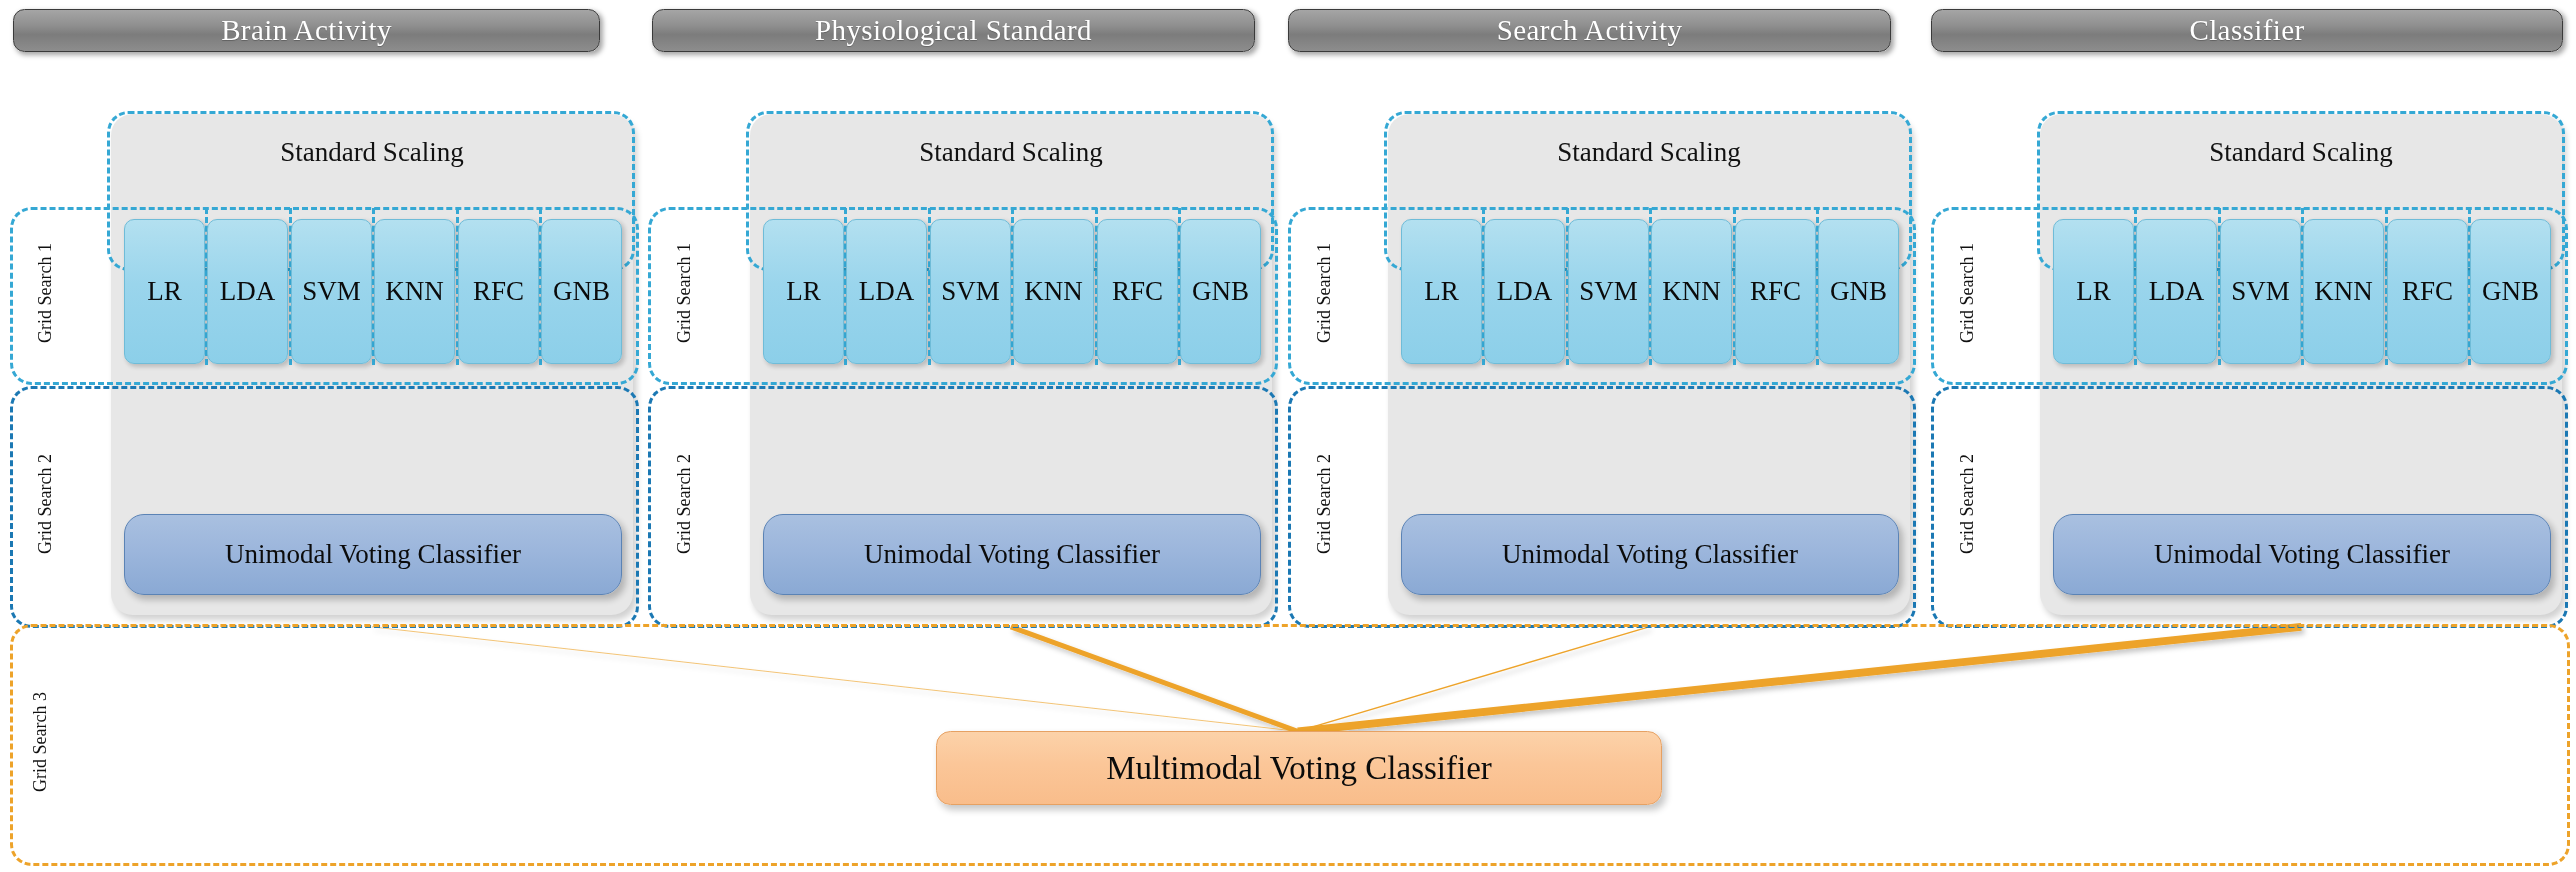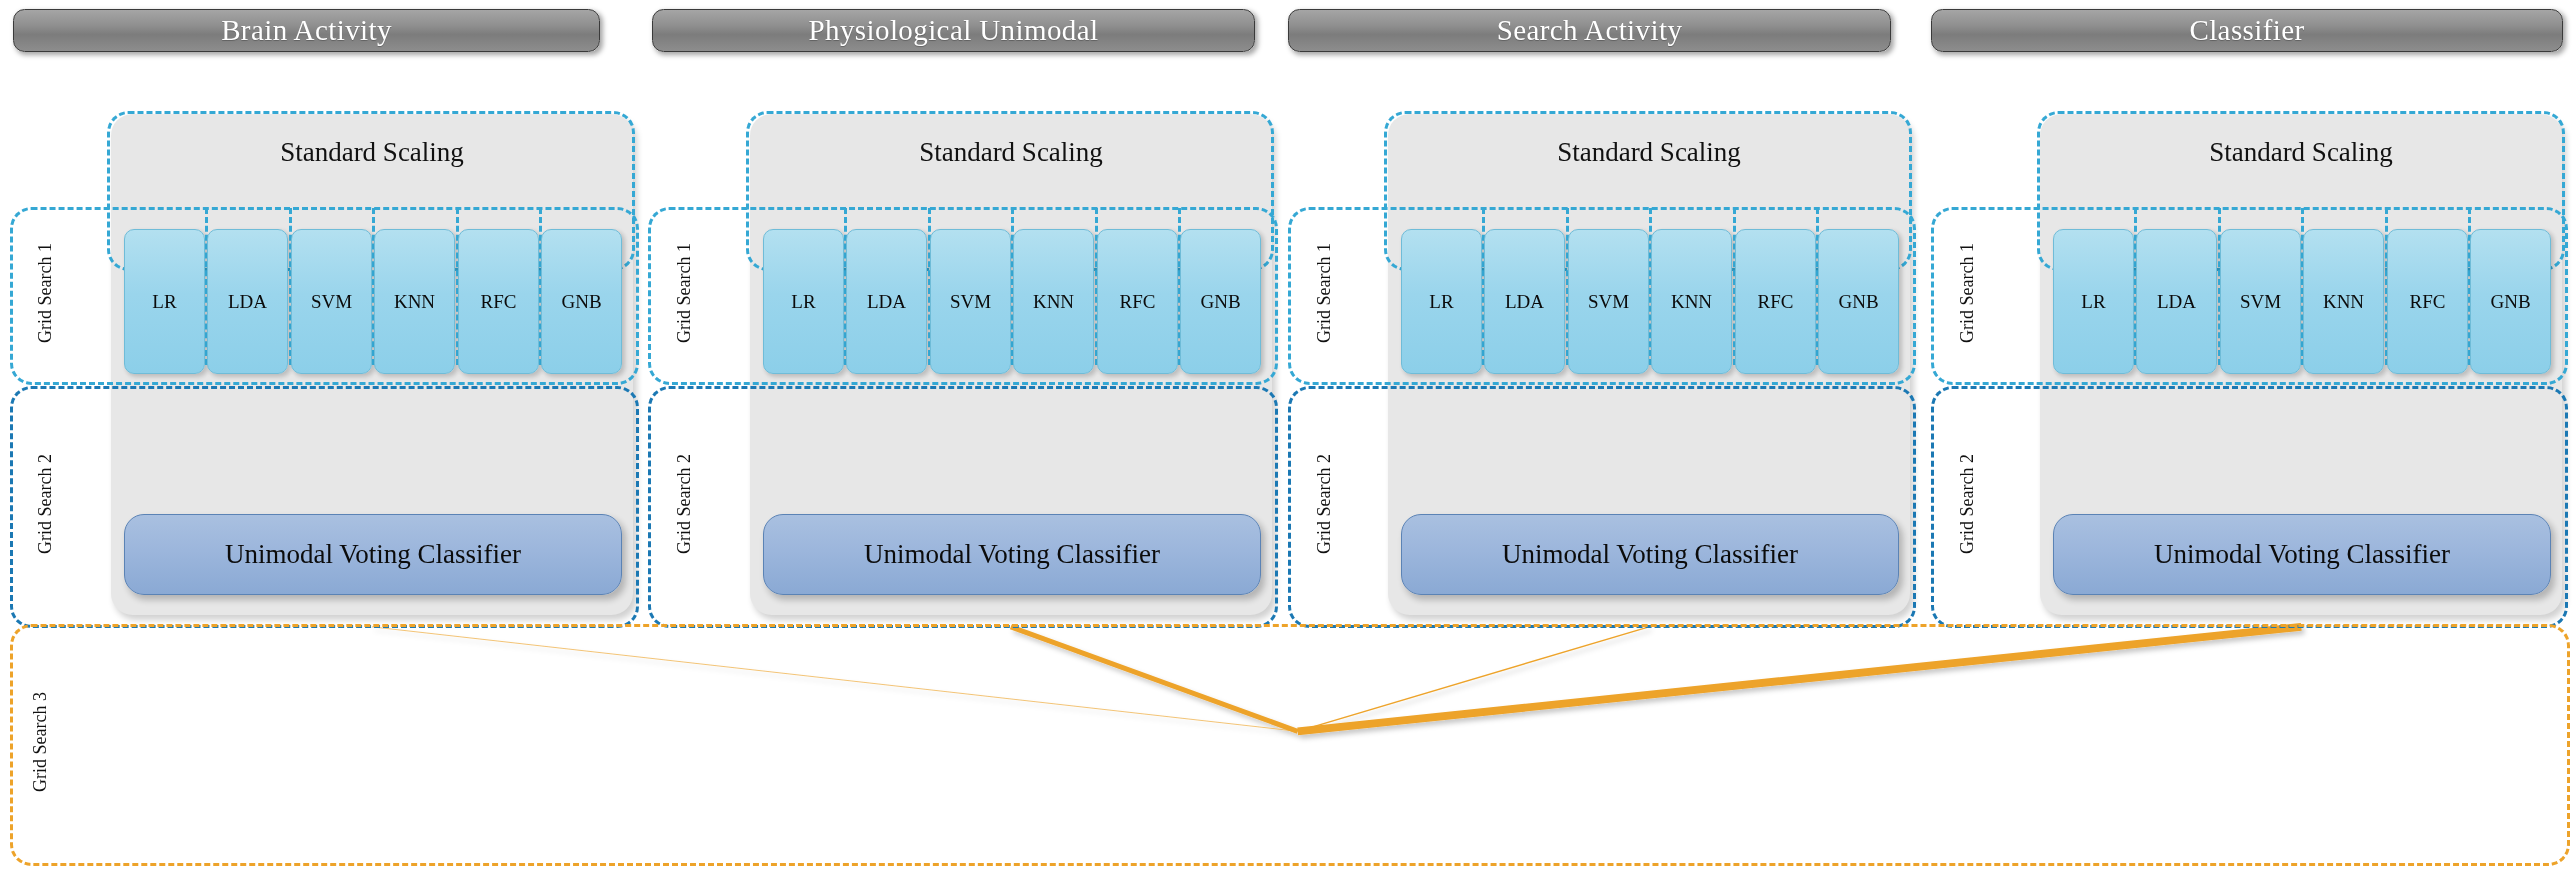--- a/index.html
+++ b/index.html
@@ -161,7 +161,7 @@
         <span>Unimodal Voting Classifier</span>
       </div>
       <div class="hdr" style="left: 652px; top: 8.6px; width: 601px;">
-        <span>Physiological Unimodal</span>
+        <span>Physiological Standard</span>
       </div>
       <div class="body-panel" style="left: 750px; top: 114px; width: 522px; height: 501px;"></div>
       <div class="scale-frame" style="left: 746px; top: 111px; width: 522px; height: 154px;"></div>

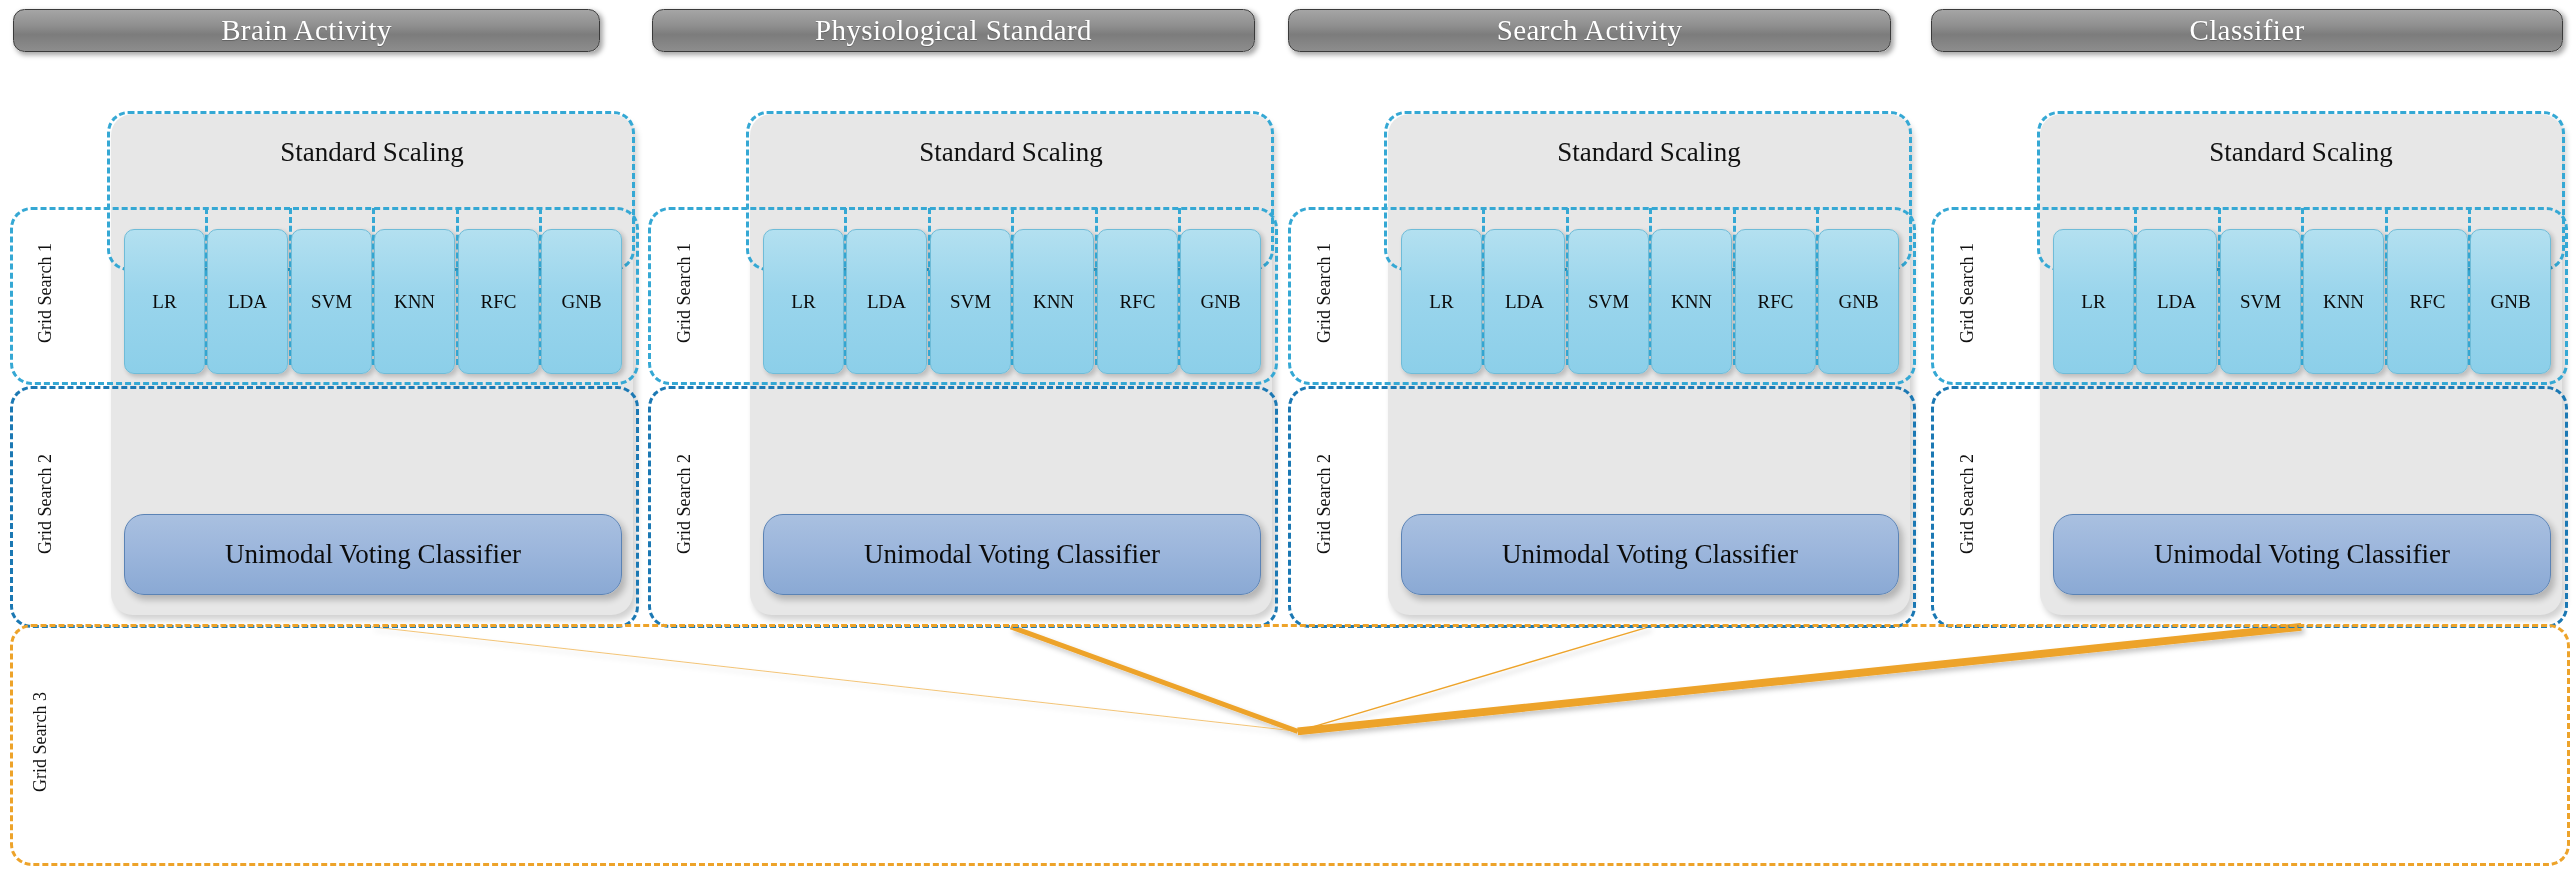--- a/index.html
+++ b/index.html
@@ -46,11 +46,11 @@
 
   
   .algo{
-    position:absolute;top:14px;height:100%;
+    position:absolute;top:4px;height:100%;
     border-radius:10px;border:1.1px solid #6fbcd8;
     background:linear-gradient(to bottom,#b3e0f0 0%,#9ad5ec 45%,#8ccfe9 100%);
     display:flex;align-items:center;justify-content:center;
-    font-size:19px;color:#0b0b0b;
+    font-size:27px;color:#0b0b0b;
     box-shadow:2.1px 2.9px 4.3px rgba(0,0,0,.18);
   }
   .algo-row{position:absolute;}

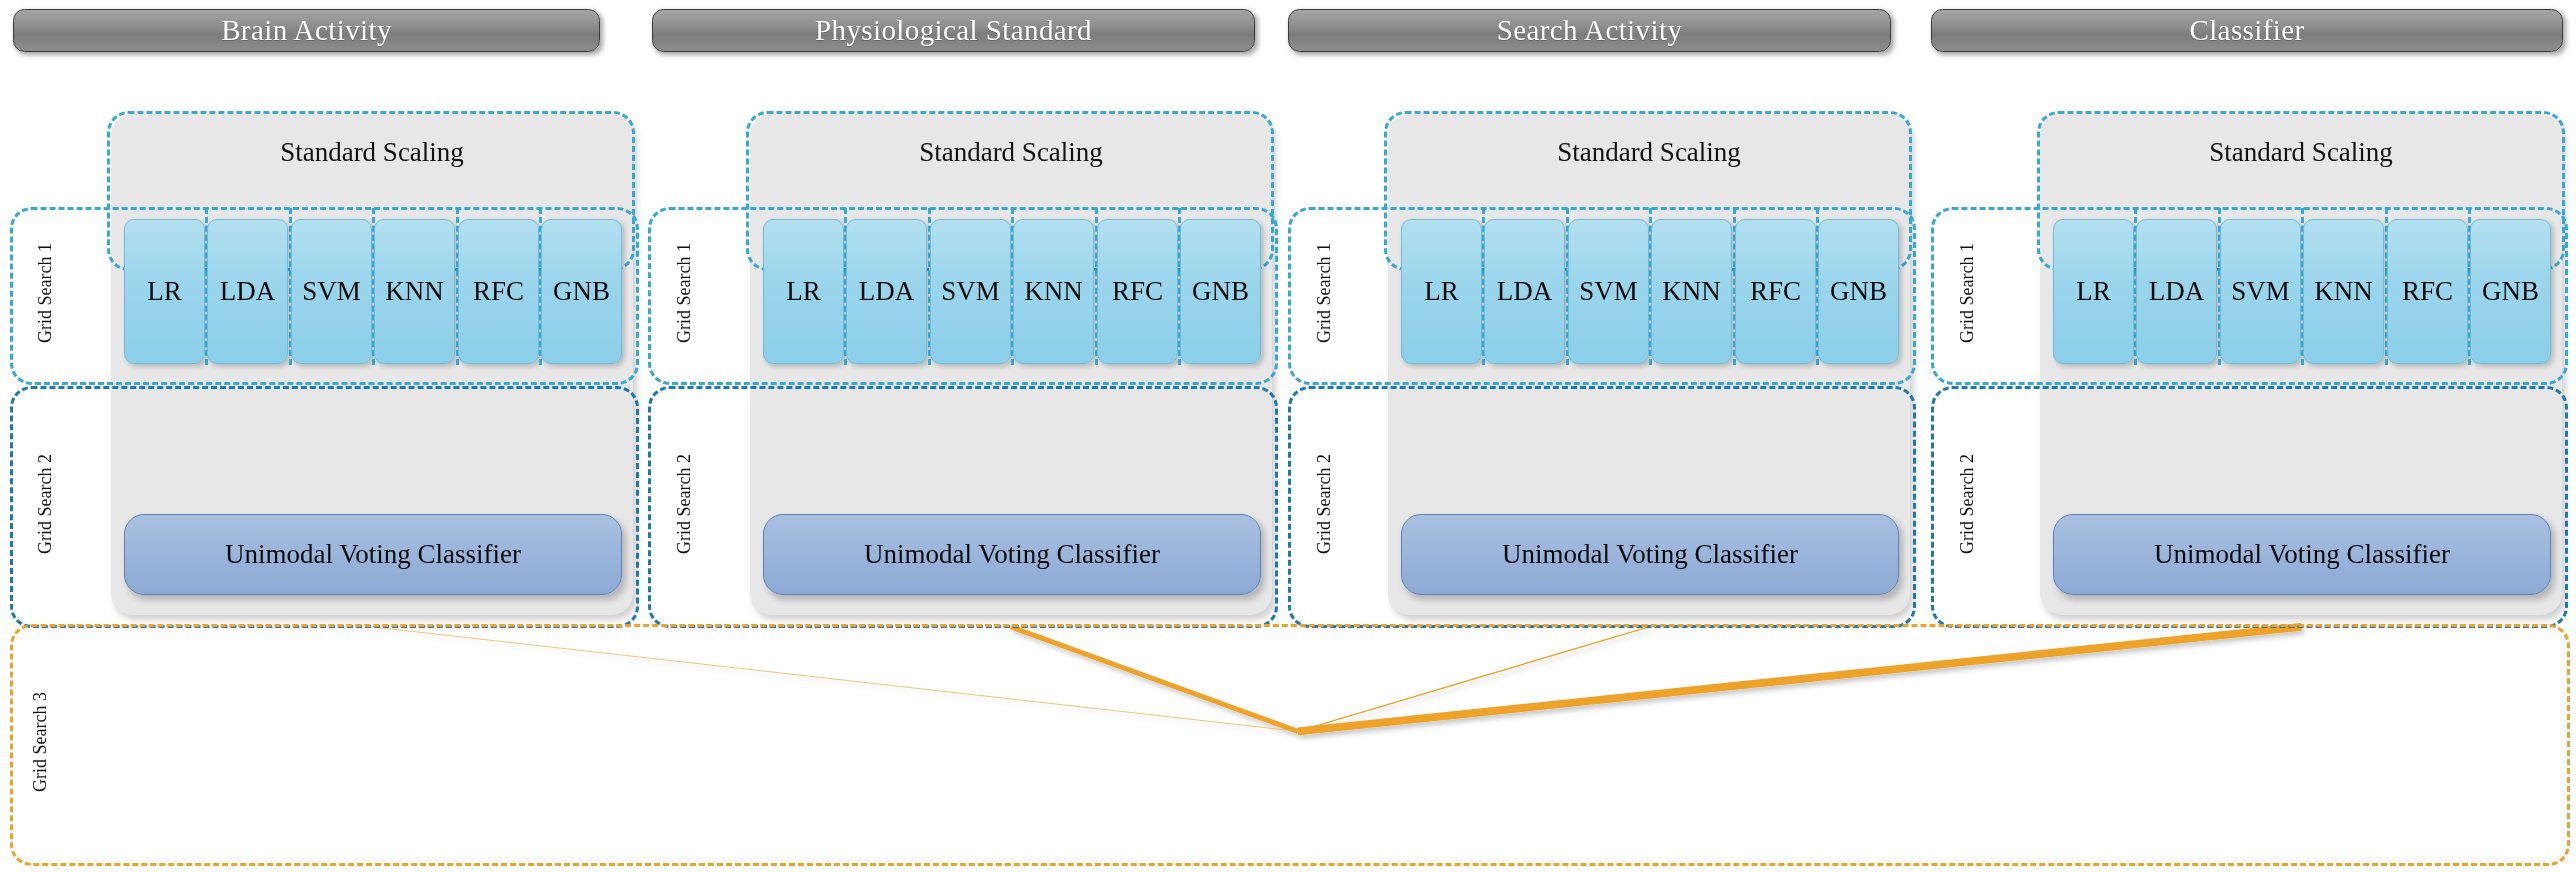--- a/index.html
+++ b/index.html
@@ -279,6 +279,7 @@
   <div class="gs-frame gs3" id="gs3-frame" style="left:10px;top:624px;width:2554px;height:236px;"></div>
   <div class="gs-label" id="gs3-label" style="left:26px;top:644px;width:29px;height:197px;">Grid Search 3</div>
 
+  <div class="mvc" id="mvc-box" style="left:936px;top:731px;width:724px;height:72px;">Multimodal Voting Classifier</div>
 </div>
 
 

